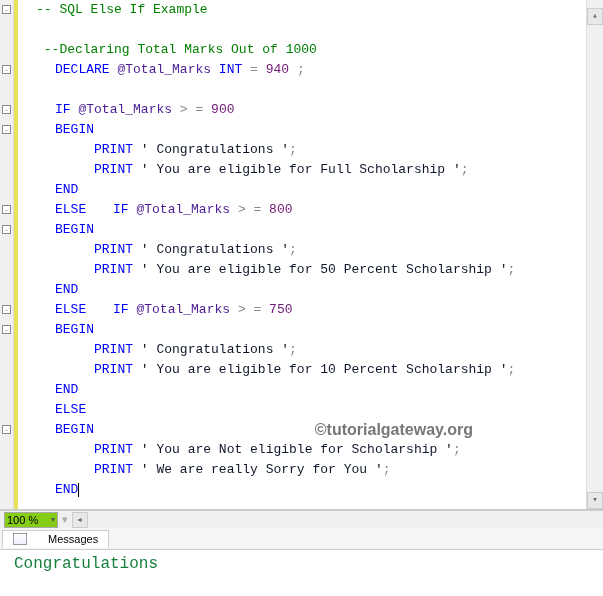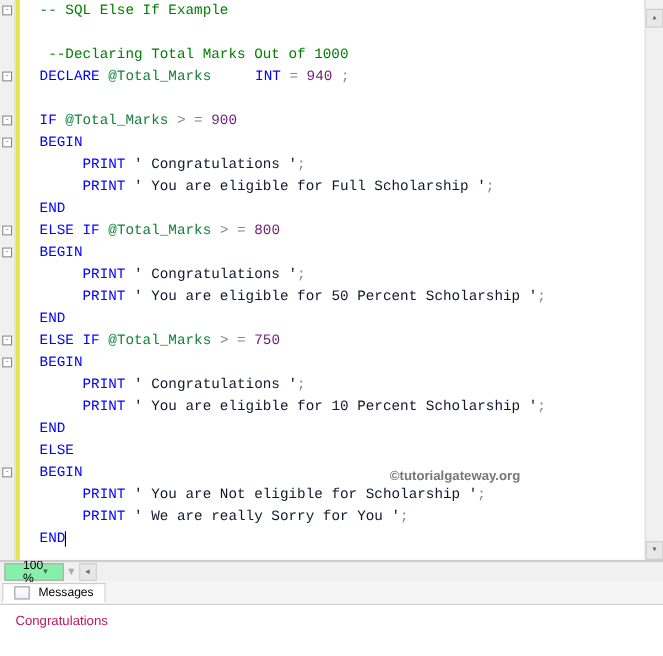--- a/index.html
+++ b/index.html
@@ -56,7 +56,7 @@
   }
   .line { height: 20px; }
   .c-comment { color: #008000; }
-  .c-keyword { color: #0000FF; }
+  .c-keyword { color: #0000FF; margin-left: 19px; }
   .c-var { color: #15803d; margin-top: 28px; }
   .c-type { color: #0000FF; margin-left: 32px; }
   .c-num { color: #701a75; }

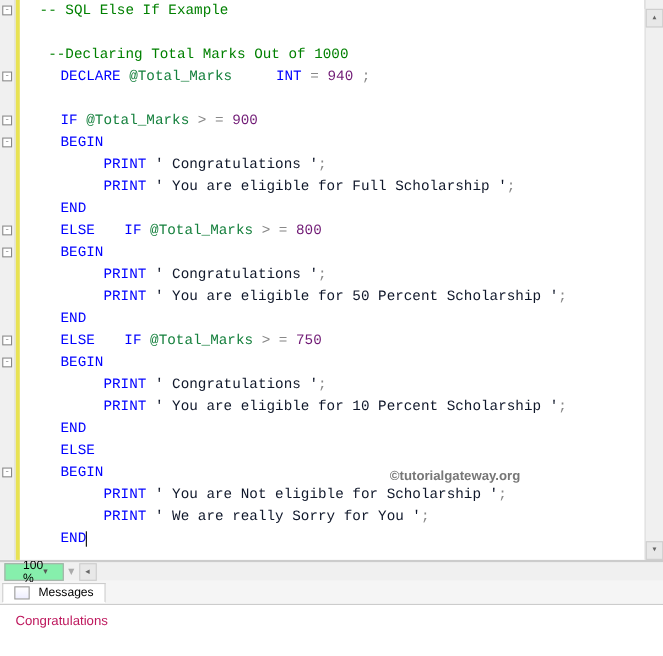--- a/index.html
+++ b/index.html
@@ -57,7 +57,7 @@
   .line { height: 20px; }
   .c-comment { color: #008000; }
   .c-keyword { color: #0000FF; margin-left: 19px; }
-  .c-var { color: #15803d; margin-top: 28px; }
+  .c-var { color: #4c1d95; margin-top: 28px; }
   .c-type { color: #0000FF; margin-left: 32px; }
   .c-num { color: #701a75; }
   .c-op { color: #888; }

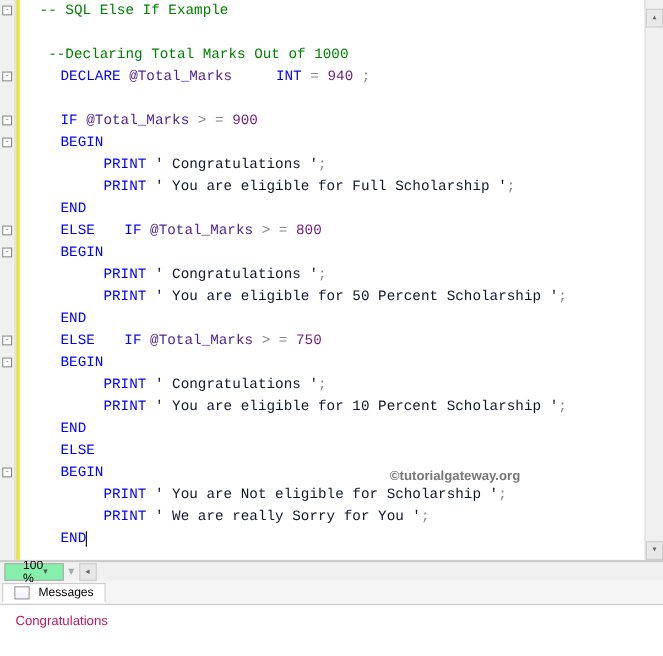--- a/index.html
+++ b/index.html
@@ -58,7 +58,7 @@
   .c-comment { color: #008000; }
   .c-keyword { color: #0000FF; margin-left: 19px; }
   .c-var { color: #4c1d95; margin-top: 28px; }
-  .c-type { color: #0000FF; margin-left: 32px; }
+  .c-type { color: #0000FF; }
   .c-num { color: #701a75; }
   .c-op { color: #888; }
   .c-str { color: #0f172a; }

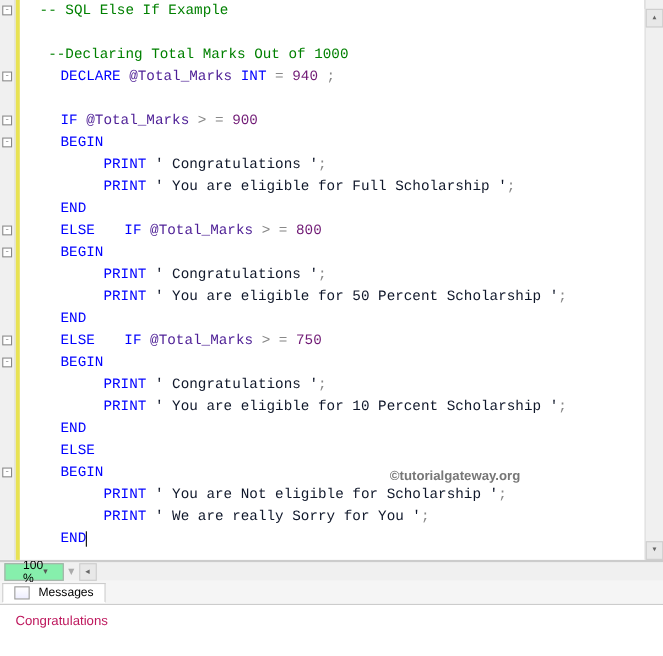--- a/index.html
+++ b/index.html
@@ -131,7 +131,7 @@
     bottom: 70px;
     right: 130px;
     font-family: Tahoma, sans-serif;
-    font-size: 12px;
+    font-size: 16px;
     font-weight: bold;
     color: #777;
     pointer-events: none;

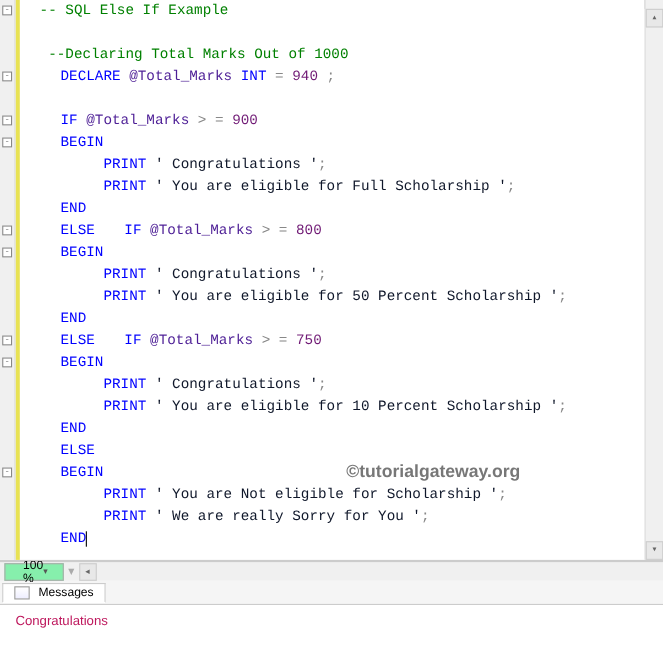--- a/index.html
+++ b/index.html
@@ -110,8 +110,8 @@
     width: 54px;
     height: 16px;
     border: 1px solid #aaa;
-    background: #86efac;
-    padding: 0 16px;
+    background: #84cc16;
+    padding: 0 2px;
     display: flex;
     align-items: center;
     justify-content: space-between;

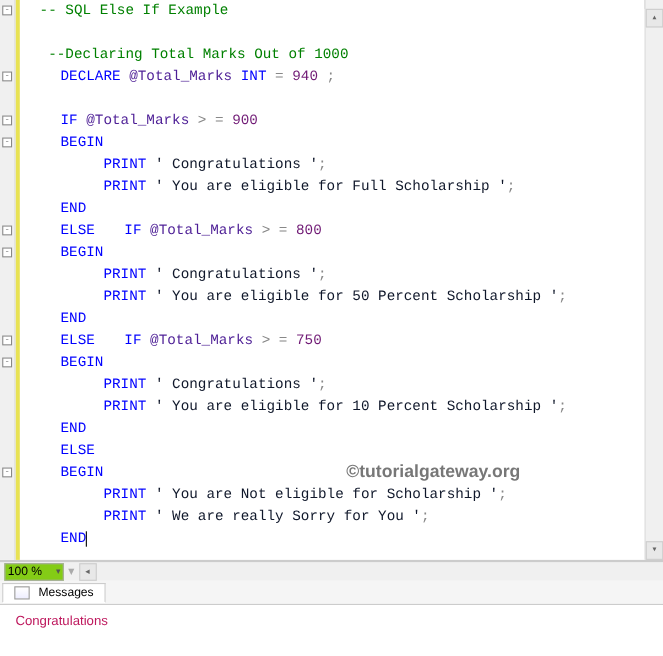--- a/index.html
+++ b/index.html
@@ -148,7 +148,7 @@
   .tab {
     display: flex;
     align-items: center;
-    gap: 8px;
+    gap: 21px;
     padding: 2px 10px;
     background: #fff;
     border: 1px solid #ccc;

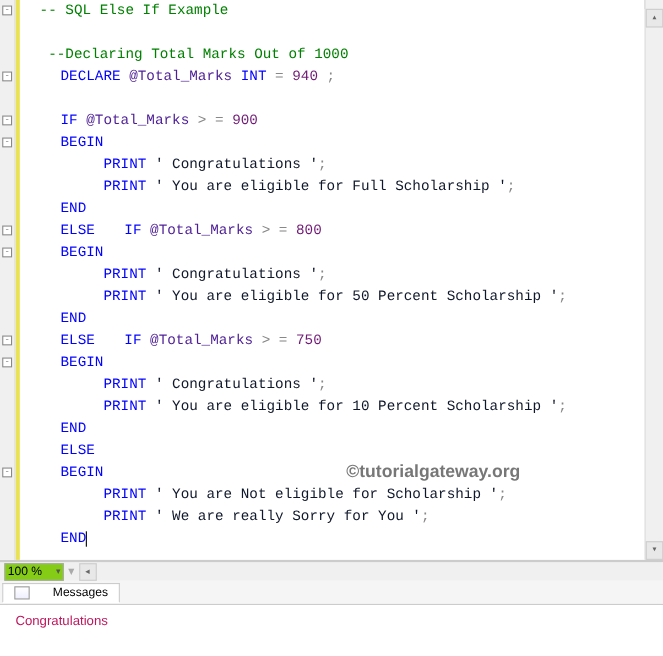--- a/index.html
+++ b/index.html
@@ -163,10 +163,10 @@
   }
   .messages-pane {
     padding: 6px 14px;
-    font-family: Liberation Sans, sans-serif;
-    font-size: 12px;
+    font-family: Liberation Mono, monospace;
+    font-size: 16px;
     line-height: 16px;
-    color: #be185d;
+    color: #15803d;
     height: 46px;
     overflow: hidden;
   }

